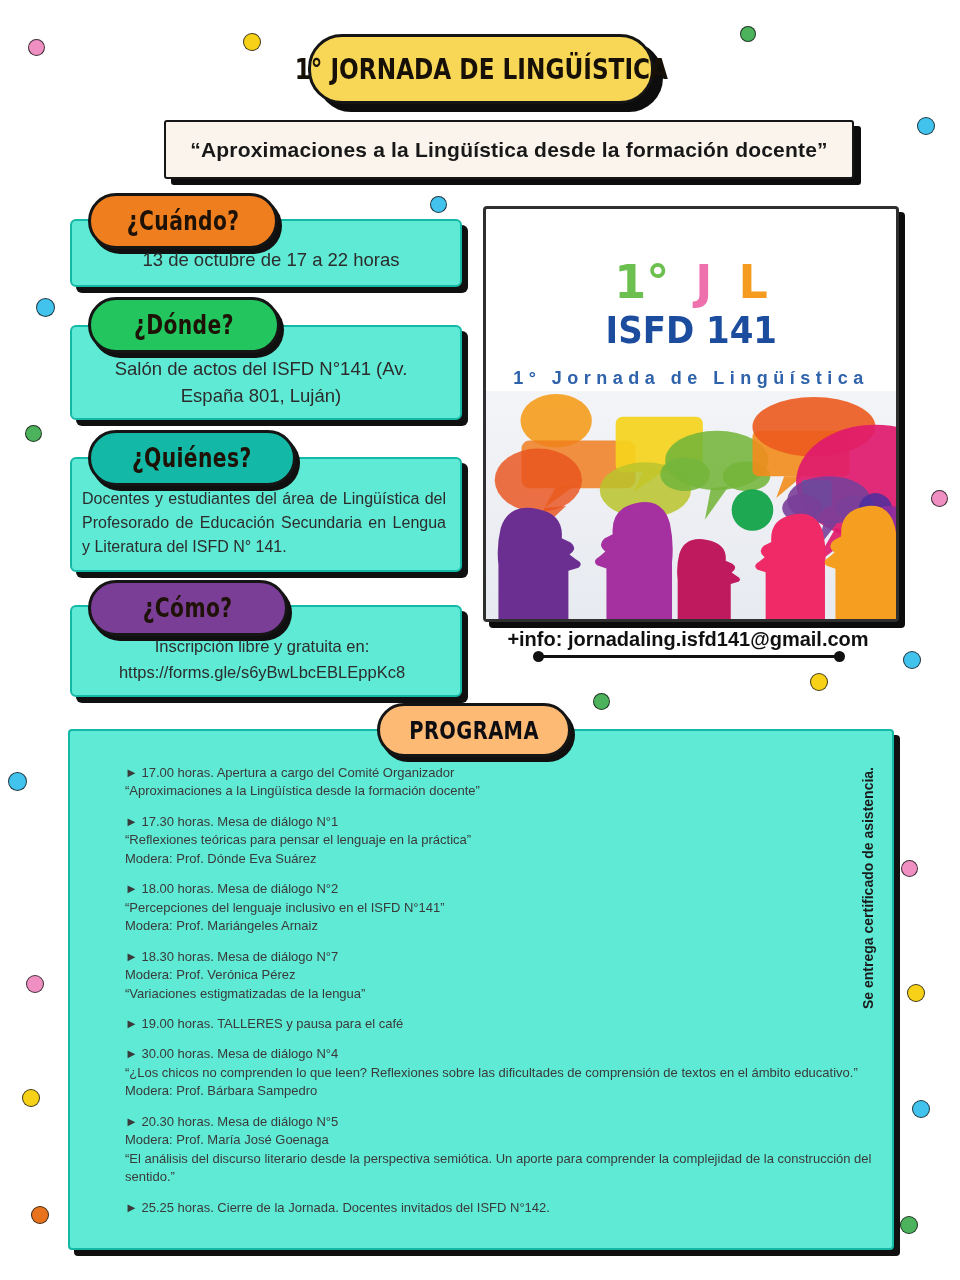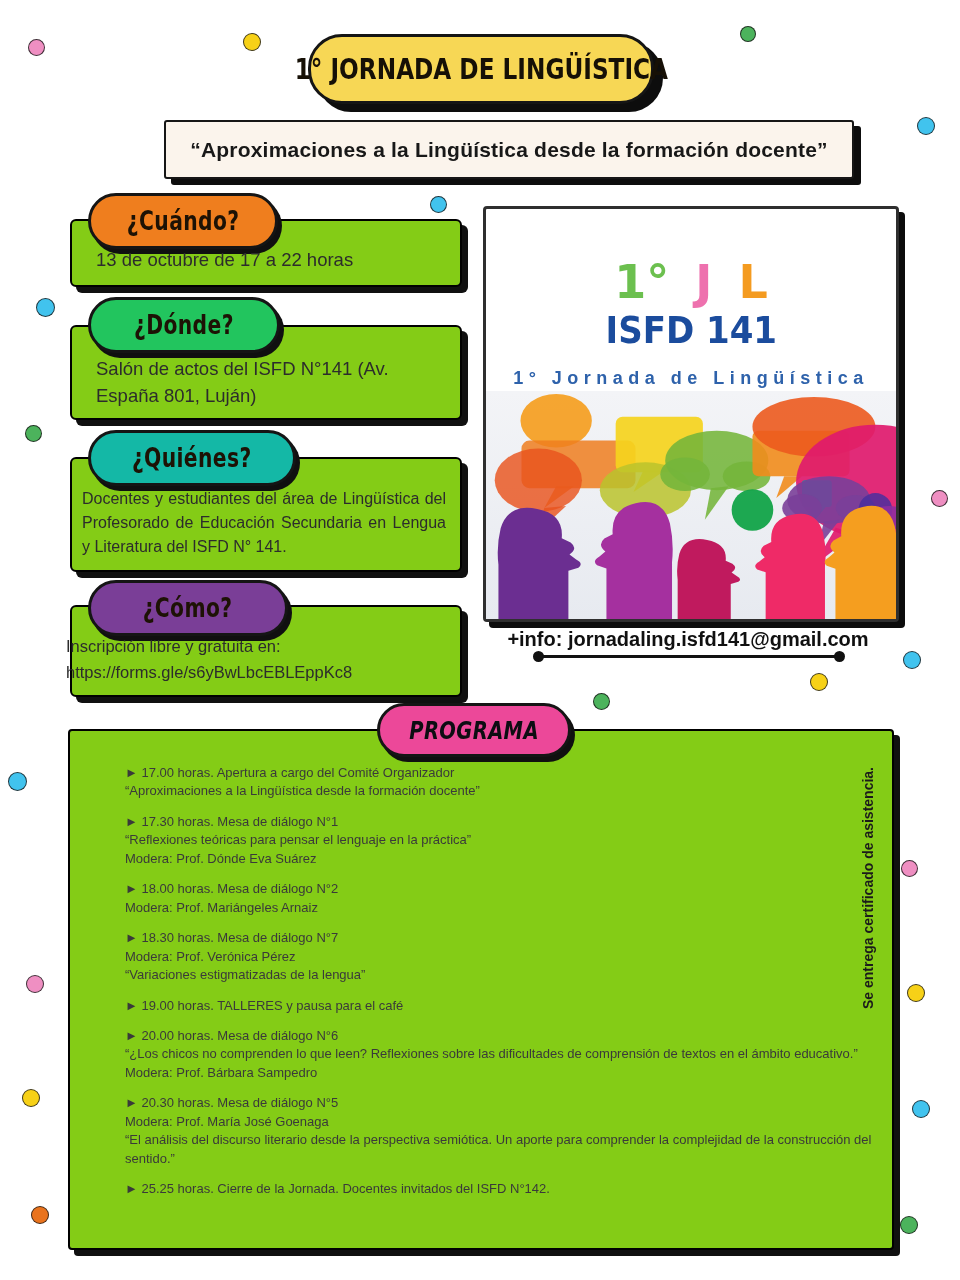--- a/index.html
+++ b/index.html
@@ -39,7 +39,7 @@
   }
   .subtitle-box span{font-weight:bold;font-size:21px;color:#181818;letter-spacing:.2px;}
   
-  .sec-text{position:absolute;z-index:3;color:#2c2c2c;}
+  .sec-text{position:absolute;z-index:3;color:#2c2c2c;text-align:center;}
   
   .flyer{
     position:absolute;left:483px;top:206px;width:410px;height:410px;

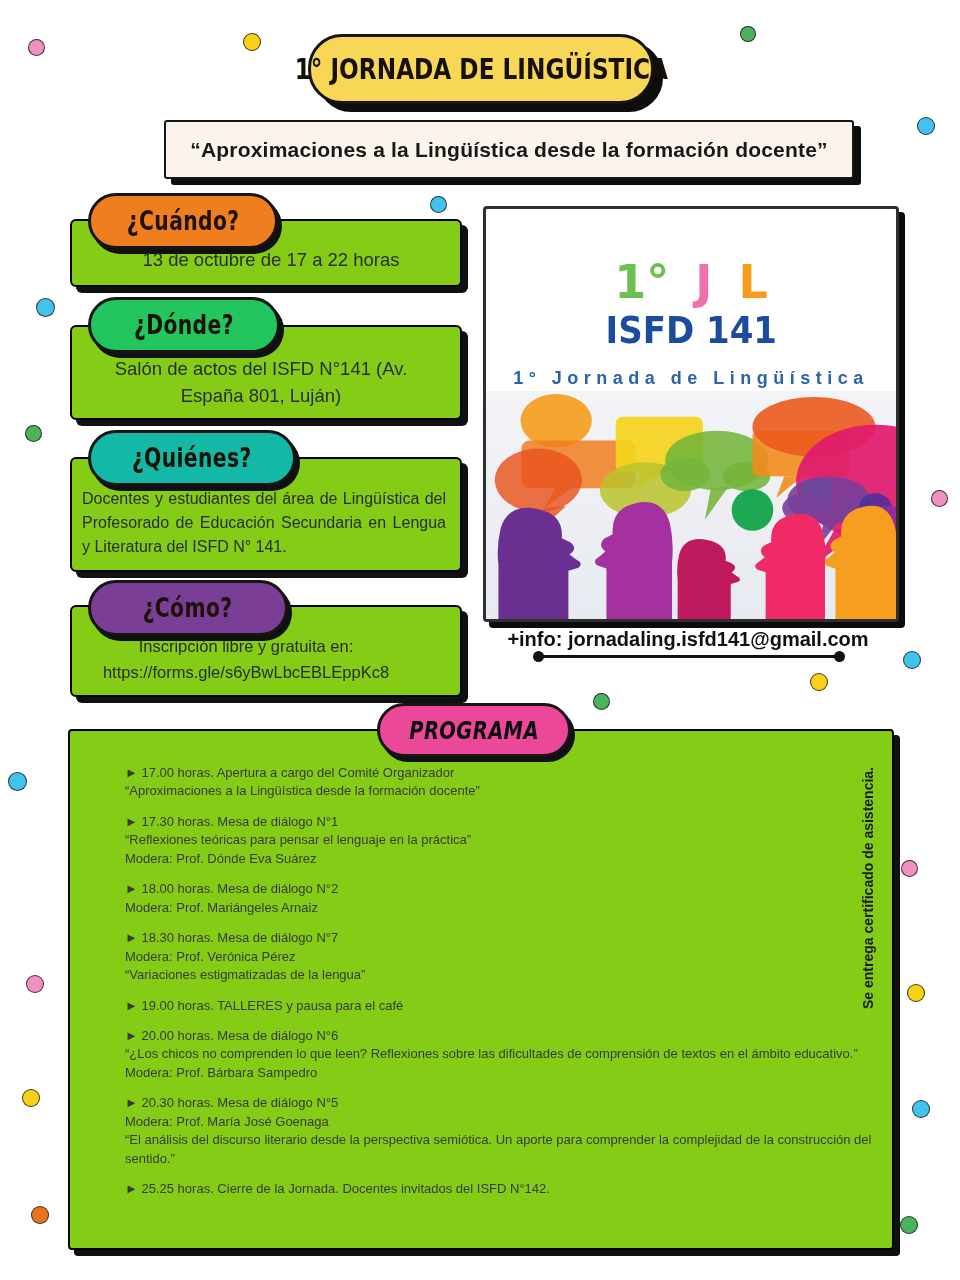--- a/index.html
+++ b/index.html
@@ -110,7 +110,7 @@
 <div class="pill" style="left:88px;top:580px;width:194px;height:50px;background:#7a3e97;">
   <span class="pill-label" style="font-size:26px;">¿Cómo?</span>
 </div>
-<div class="sec-text" style="left:66px;top:634px;width:360px;font-size:16.5px;line-height:1.55;">
+<div class="sec-text" style="left:82px;top:634px;width:360px;font-size:16.5px;line-height:1.55;">
   <div>Inscripción libre y gratuita en:</div>
   <div>https://forms.gle/s6yBwLbcEBLEppKc8</div>
 </div>

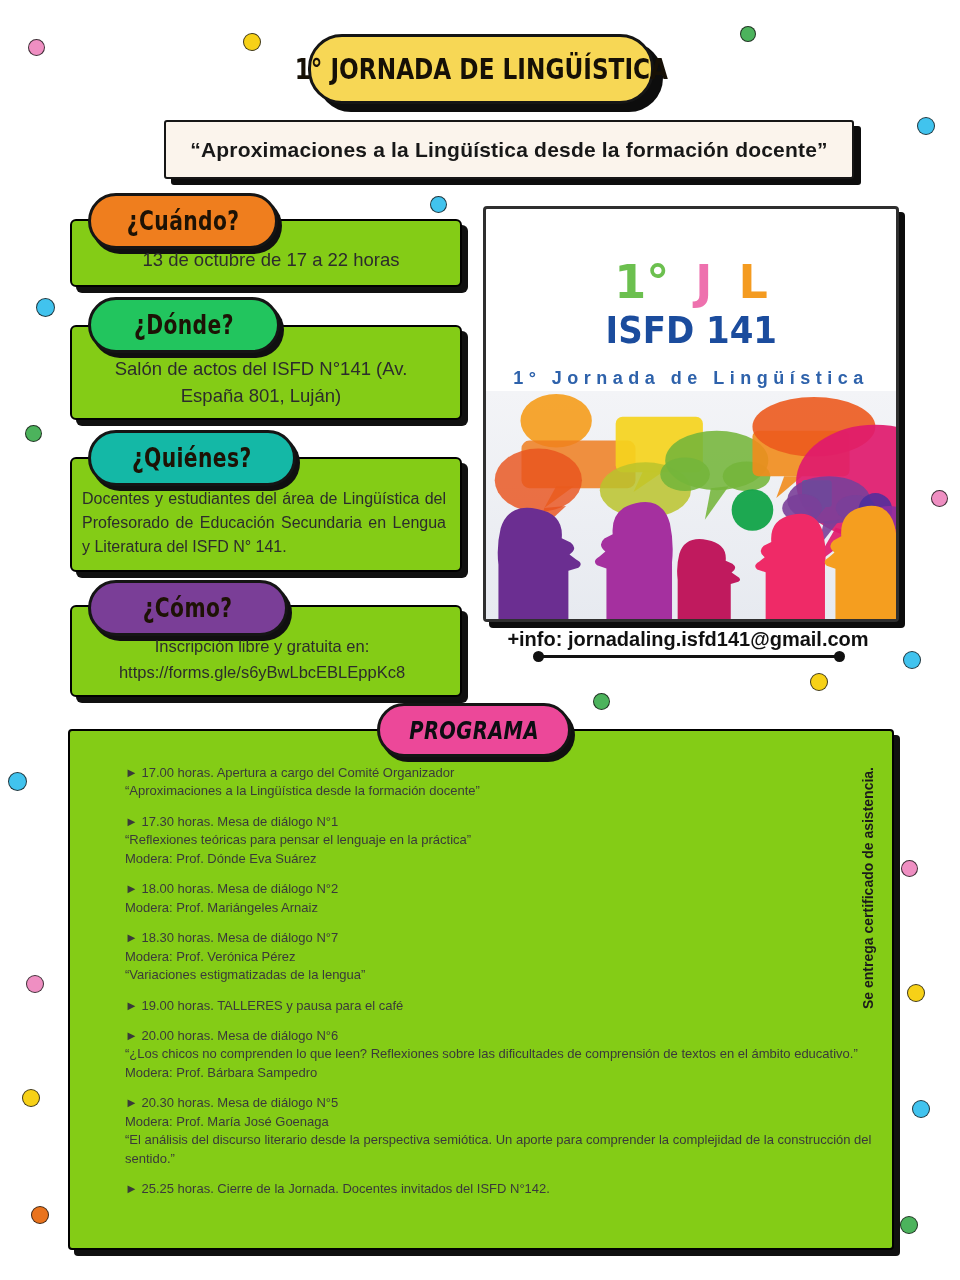--- a/index.html
+++ b/index.html
@@ -60,7 +60,7 @@
   .info-line::before{left:-5px;}
   .info-line::after{right:-5px;}
   
-  .program-pill{left:377px;top:703px;width:188px;height:48px;background:#ec4899;font-style:italic;}
+  .program-pill{left:377px;top:703px;width:188px;height:48px;background:#fdba74;}
   .program-pill .pill-label{font-size:25px;color:#0d0d12;}
   .program-box{left:68px;top:729px;width:822px;height:517px;border-radius:4px;}
   .program-content{position:absolute;left:55px;top:33px;width:758px;z-index:3;

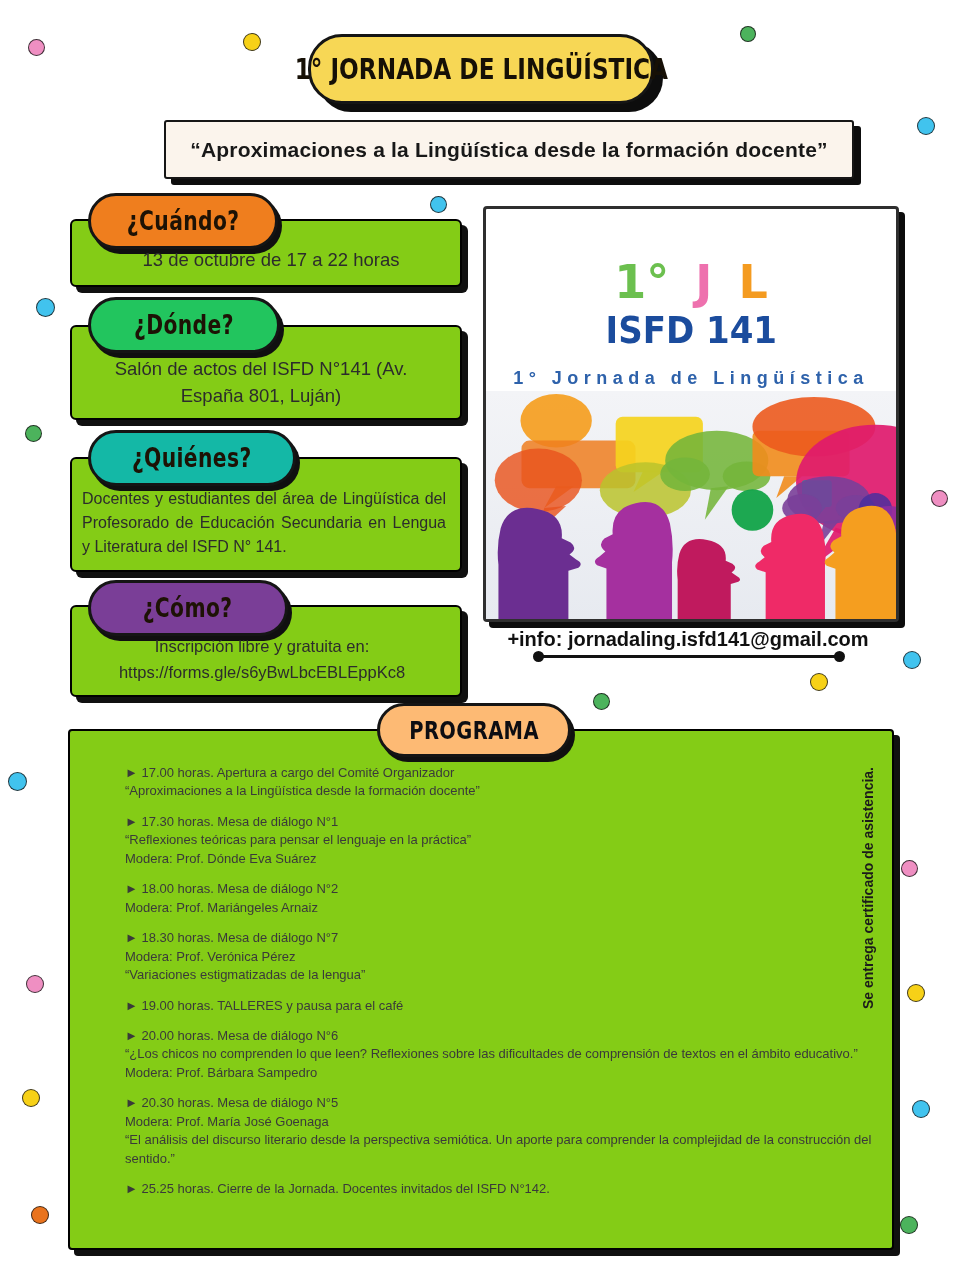--- a/index.html
+++ b/index.html
@@ -18,7 +18,7 @@
     transform:scaleX(.78);white-space:nowrap;letter-spacing:.5px;
   }
   .cardbox{
-    position:absolute;background:#84cc16;border:2px solid #000000;border-radius:6px;
+    position:absolute;background:#5eead4;border:2px solid #14b8a6;border-radius:6px;
     box-shadow:6px 6px 0 #101010;z-index:2;
   }
   .dot{position:absolute;border-radius:50%;border:1.5px solid rgba(20,20,20,.8);z-index:5;}

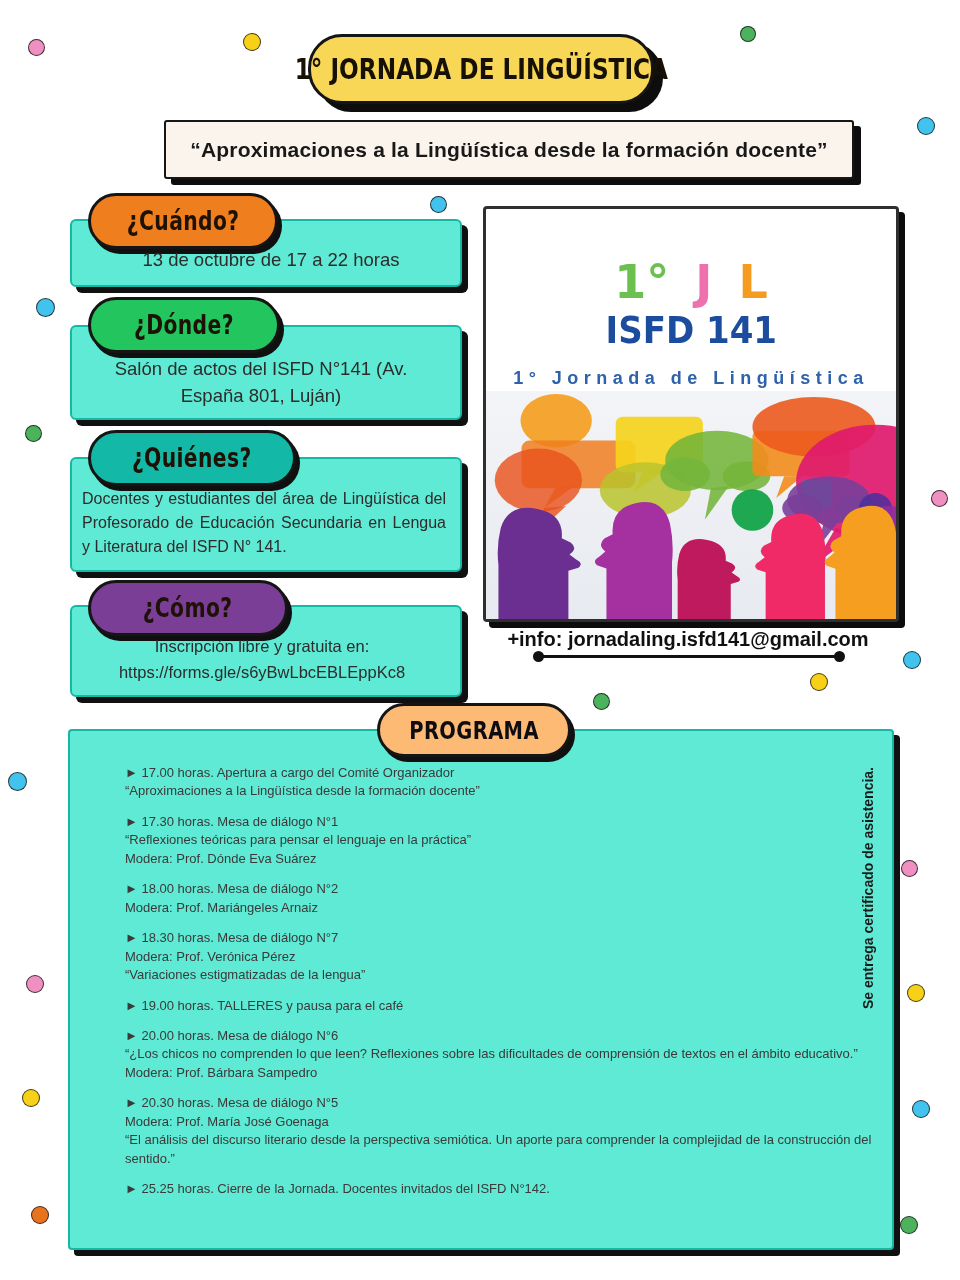--- a/index.html
+++ b/index.html
@@ -183,6 +183,7 @@
     </div>
     <div class="program-item">
       <div>► 18.00 horas. Mesa de diálogo N°2</div>
+      <div>“Percepciones del lenguaje inclusivo en el ISFD N°141”</div>
       <div>Modera: Prof. Mariángeles Arnaiz</div>
     </div>
     <div class="program-item">

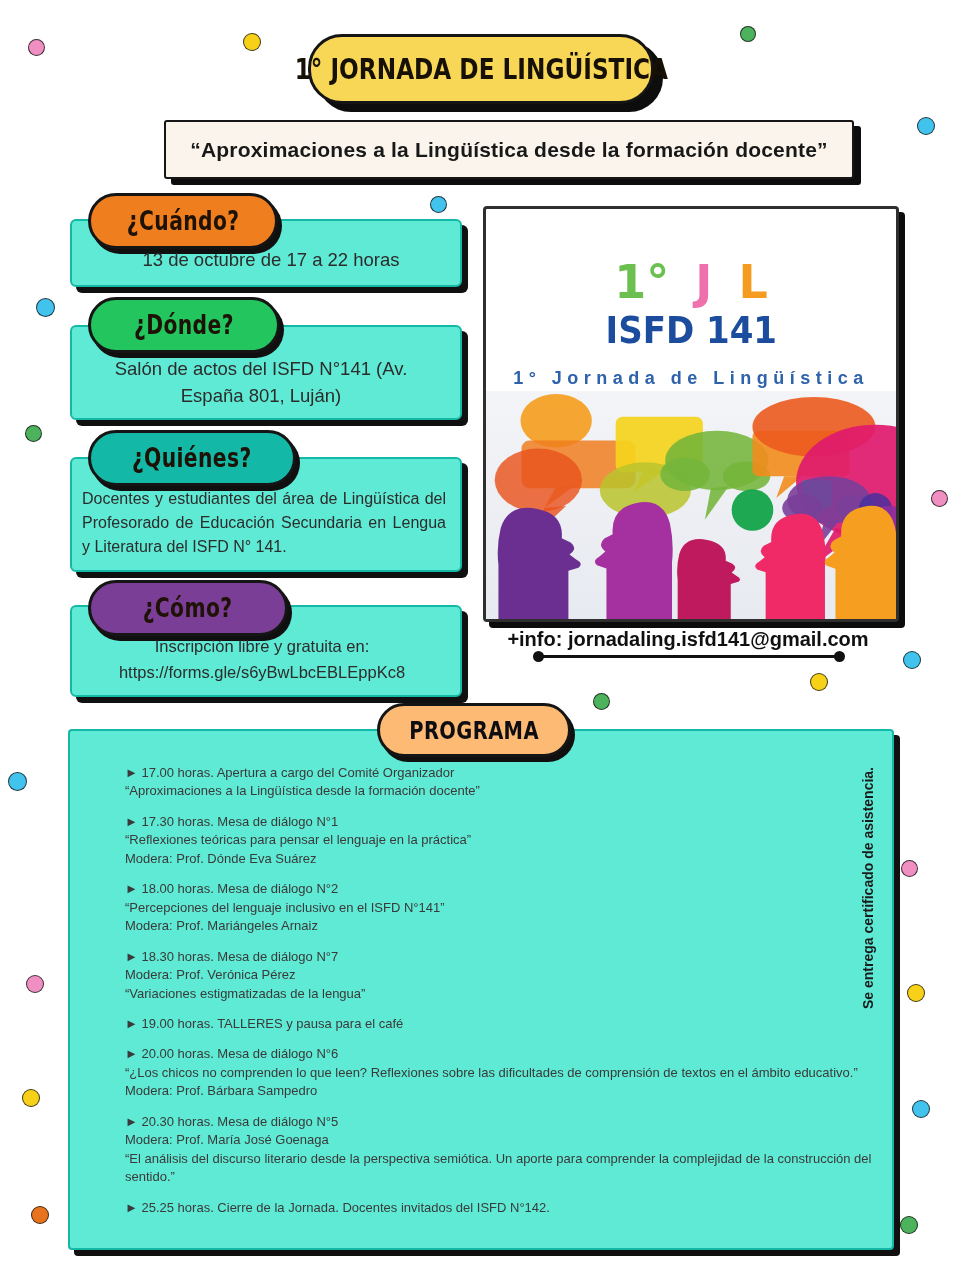--- a/index.html
+++ b/index.html
@@ -195,7 +195,7 @@
       <div>► 19.00 horas. TALLERES y pausa para el café</div>
     </div>
     <div class="program-item">
-      <div>► 20.00 horas. Mesa de diálogo N°6</div>
+      <div>► 30.00 horas. Mesa de diálogo N°4</div>
       <div>“¿Los chicos no comprenden lo que leen? Reflexiones sobre las dificultades de comprensión de textos en el ámbito educativo.”</div>
       <div>Modera: Prof. Bárbara Sampedro</div>
     </div>

